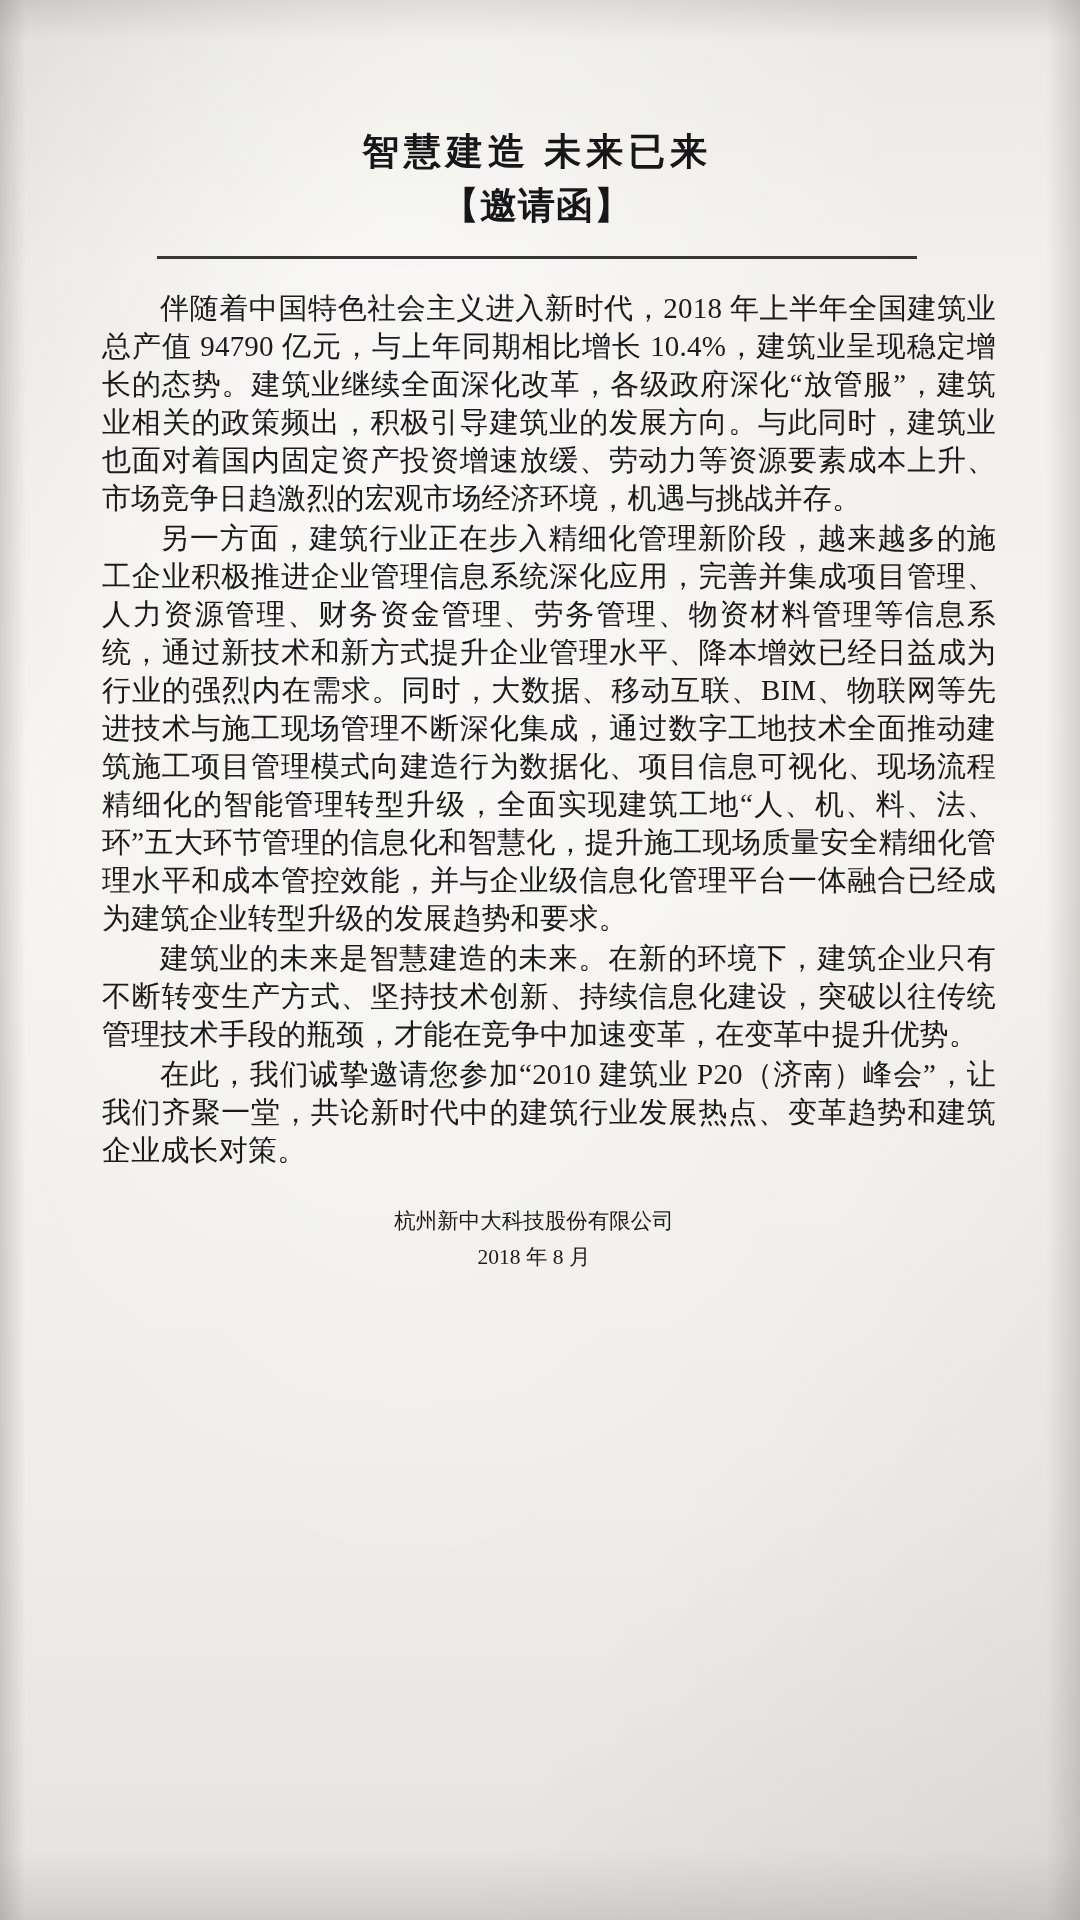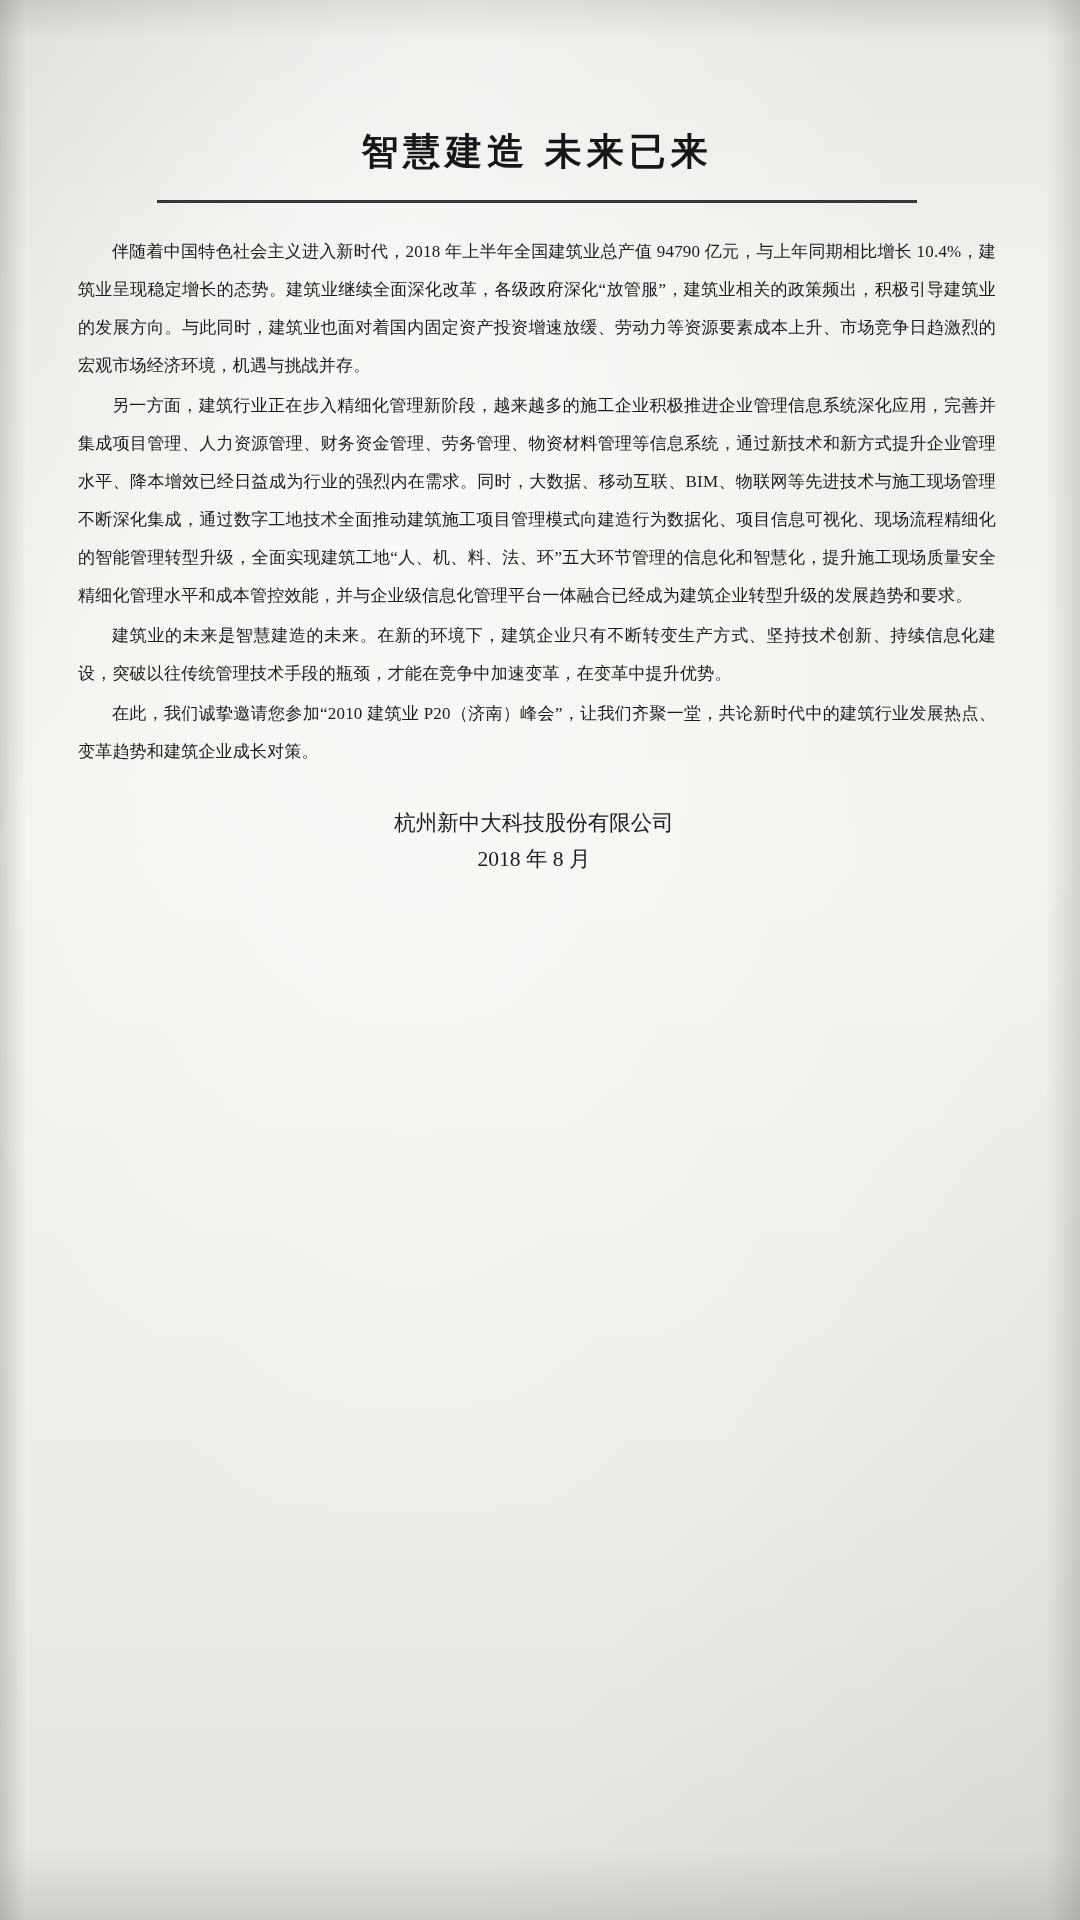--- a/index.html
+++ b/index.html
@@ -74,7 +74,7 @@
     color: #17171a;
   }
   .title-line {
-    font-family: Liberation Sans, sans-serif;
+    font-family: Liberation Serif, serif;
     font-weight: bold;
     letter-spacing: 1.5px;
   }

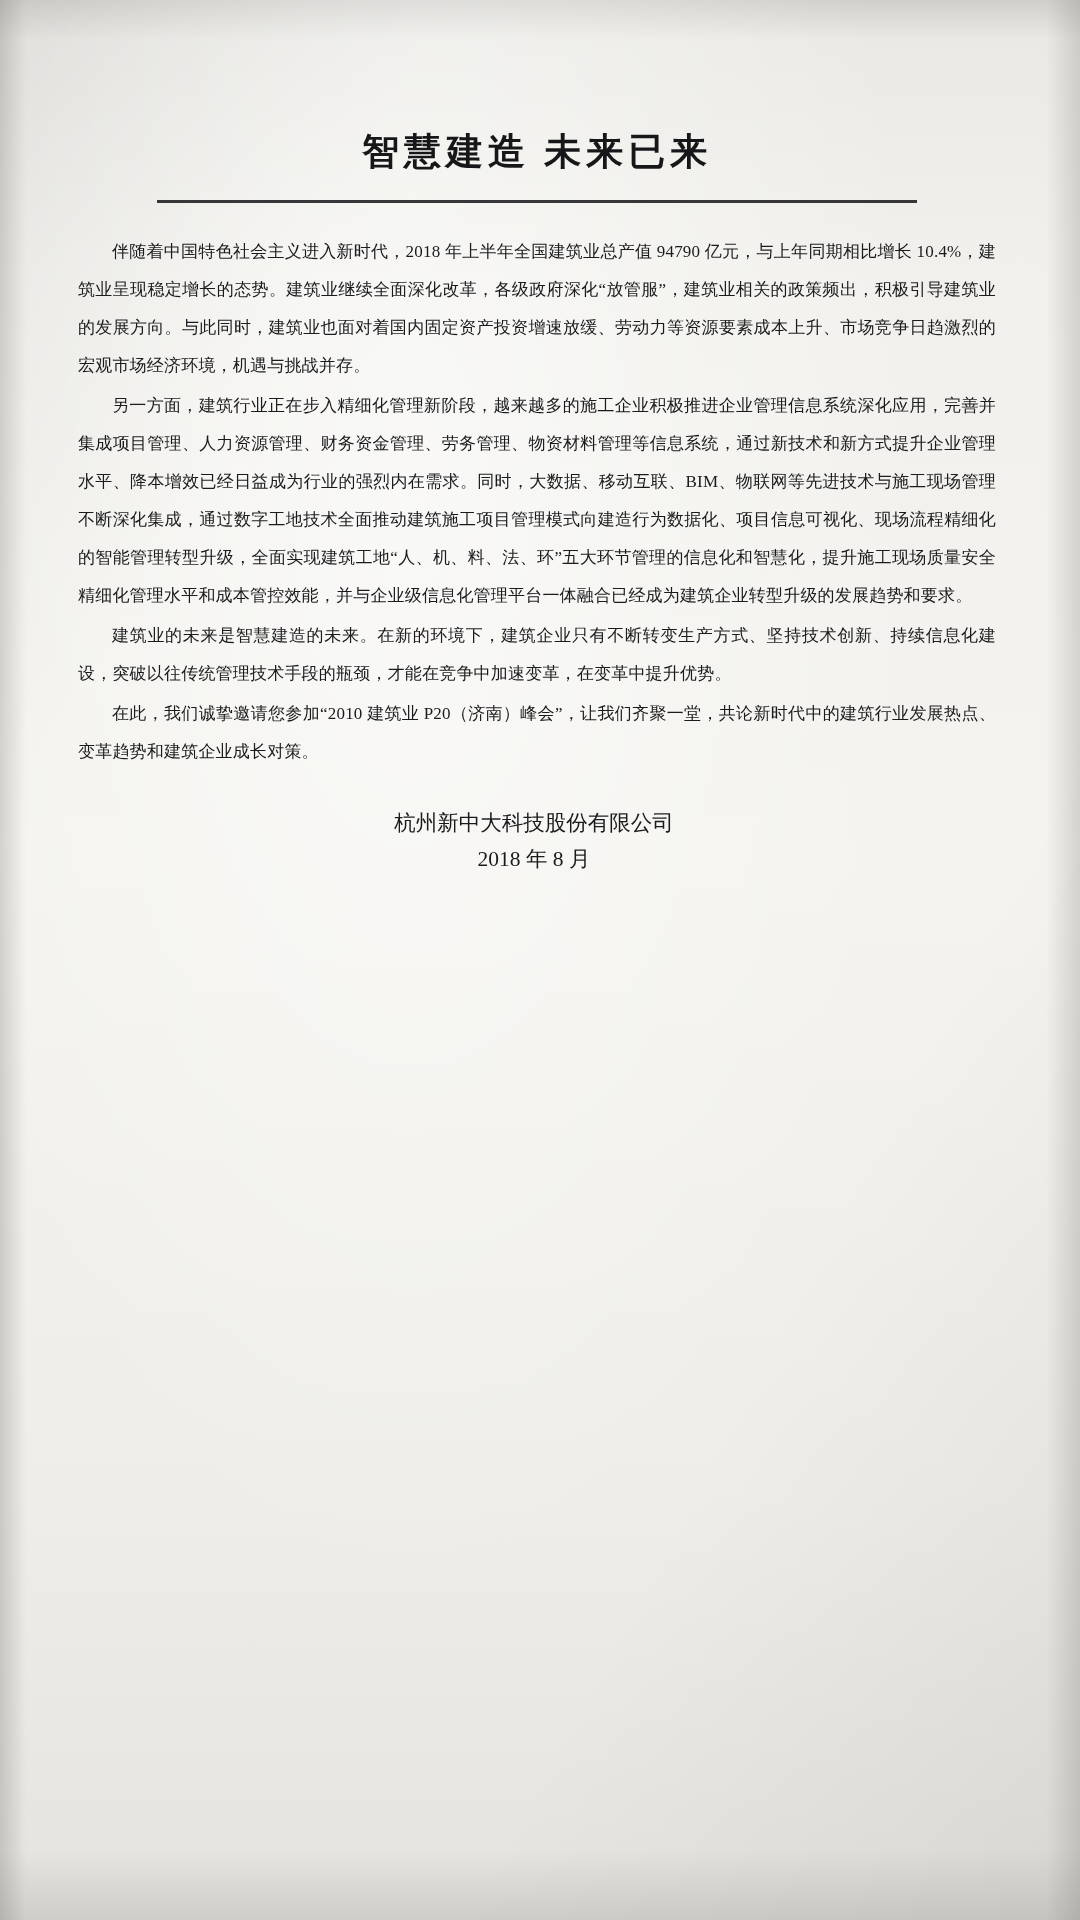--- a/index.html
+++ b/index.html
@@ -142,6 +142,7 @@
 
     <div class="title-block">
       <div class="title-line title-1">智慧建造  未来已来</div>
+      <div class="title-line title-3">【邀请函】</div>
     </div>
 
     <div class="rule"></div>

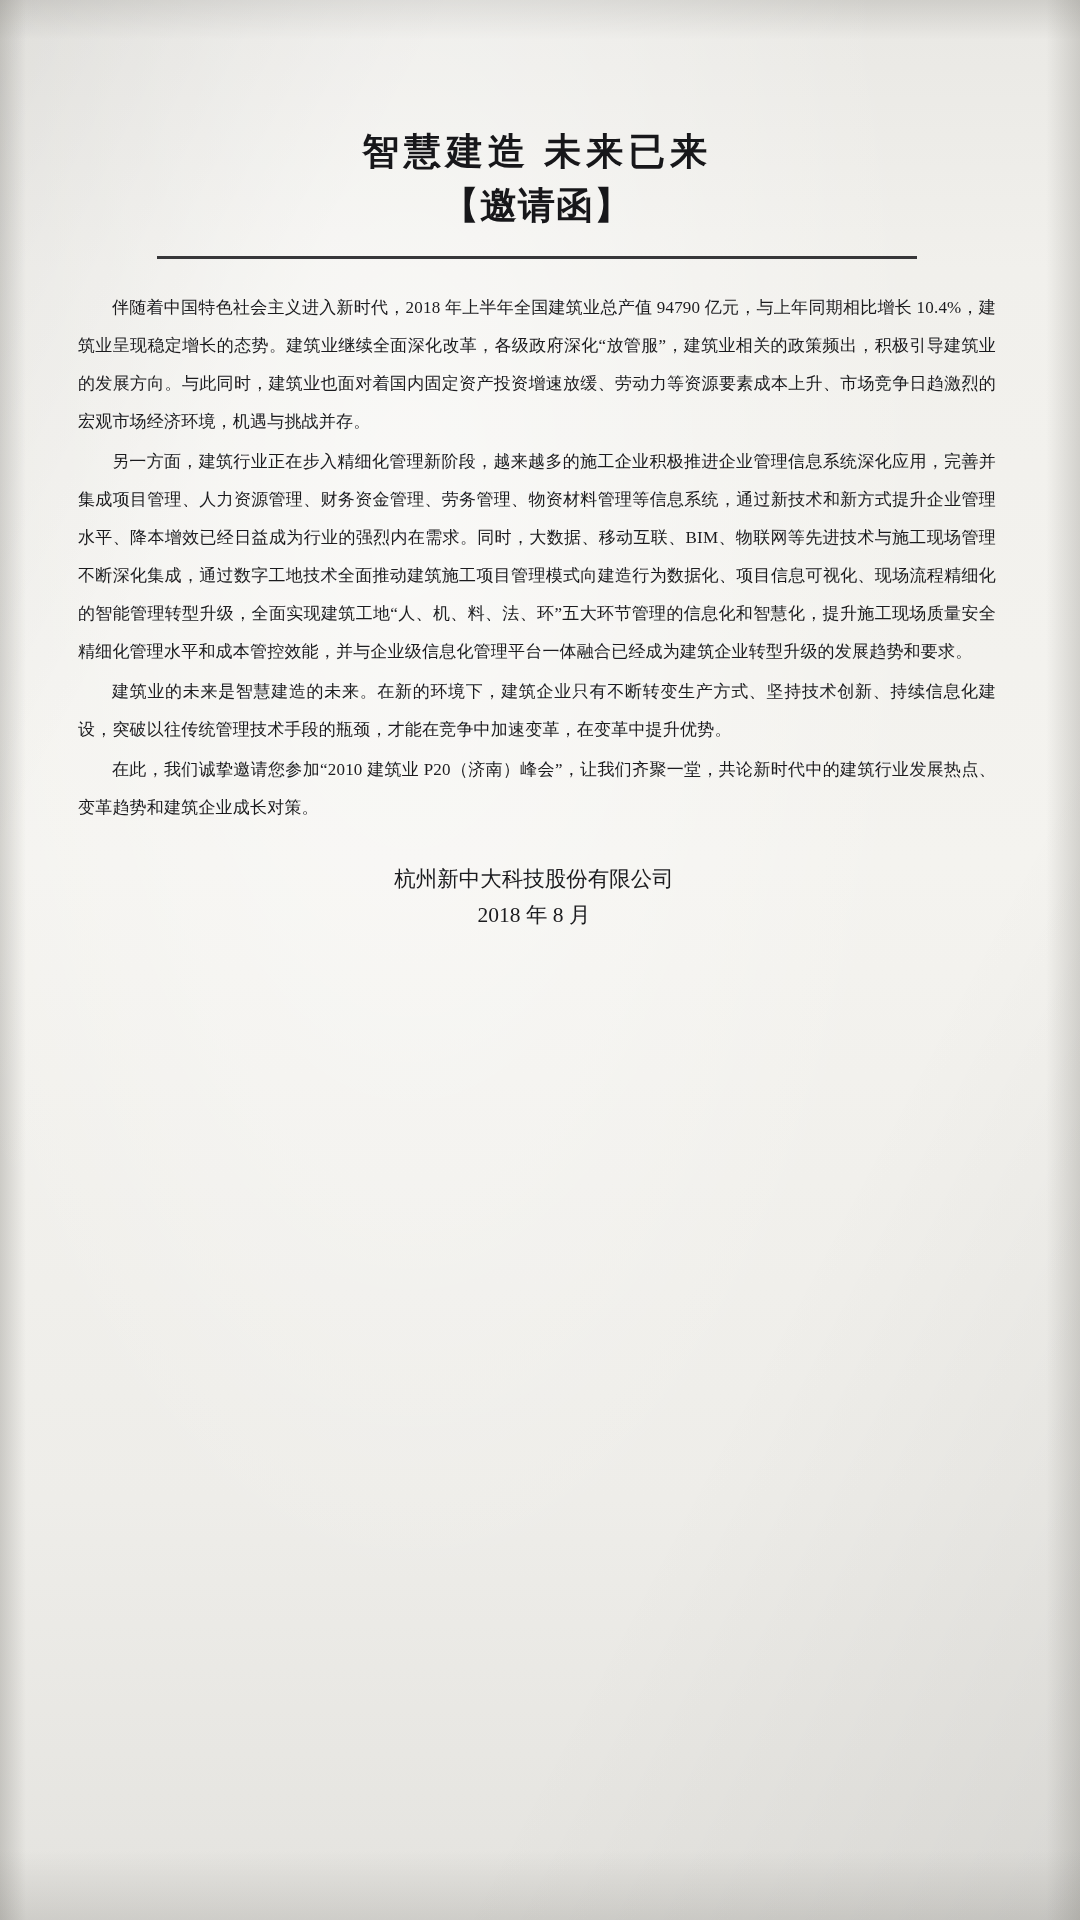--- a/index.html
+++ b/index.html
@@ -105,11 +105,12 @@
   .body-text {
     margin-top: 30px;
     color: #1b1b1e;
-    font-size: 17px;
+    font-size: 29px;
     line-height: 38px;
     text-align: justify;
     text-justify: inter-ideograph;
     letter-spacing: 0.2px;
+    margin-left: 24px;
   }
   .body-text p {
     margin: 0 0 2px 0;

